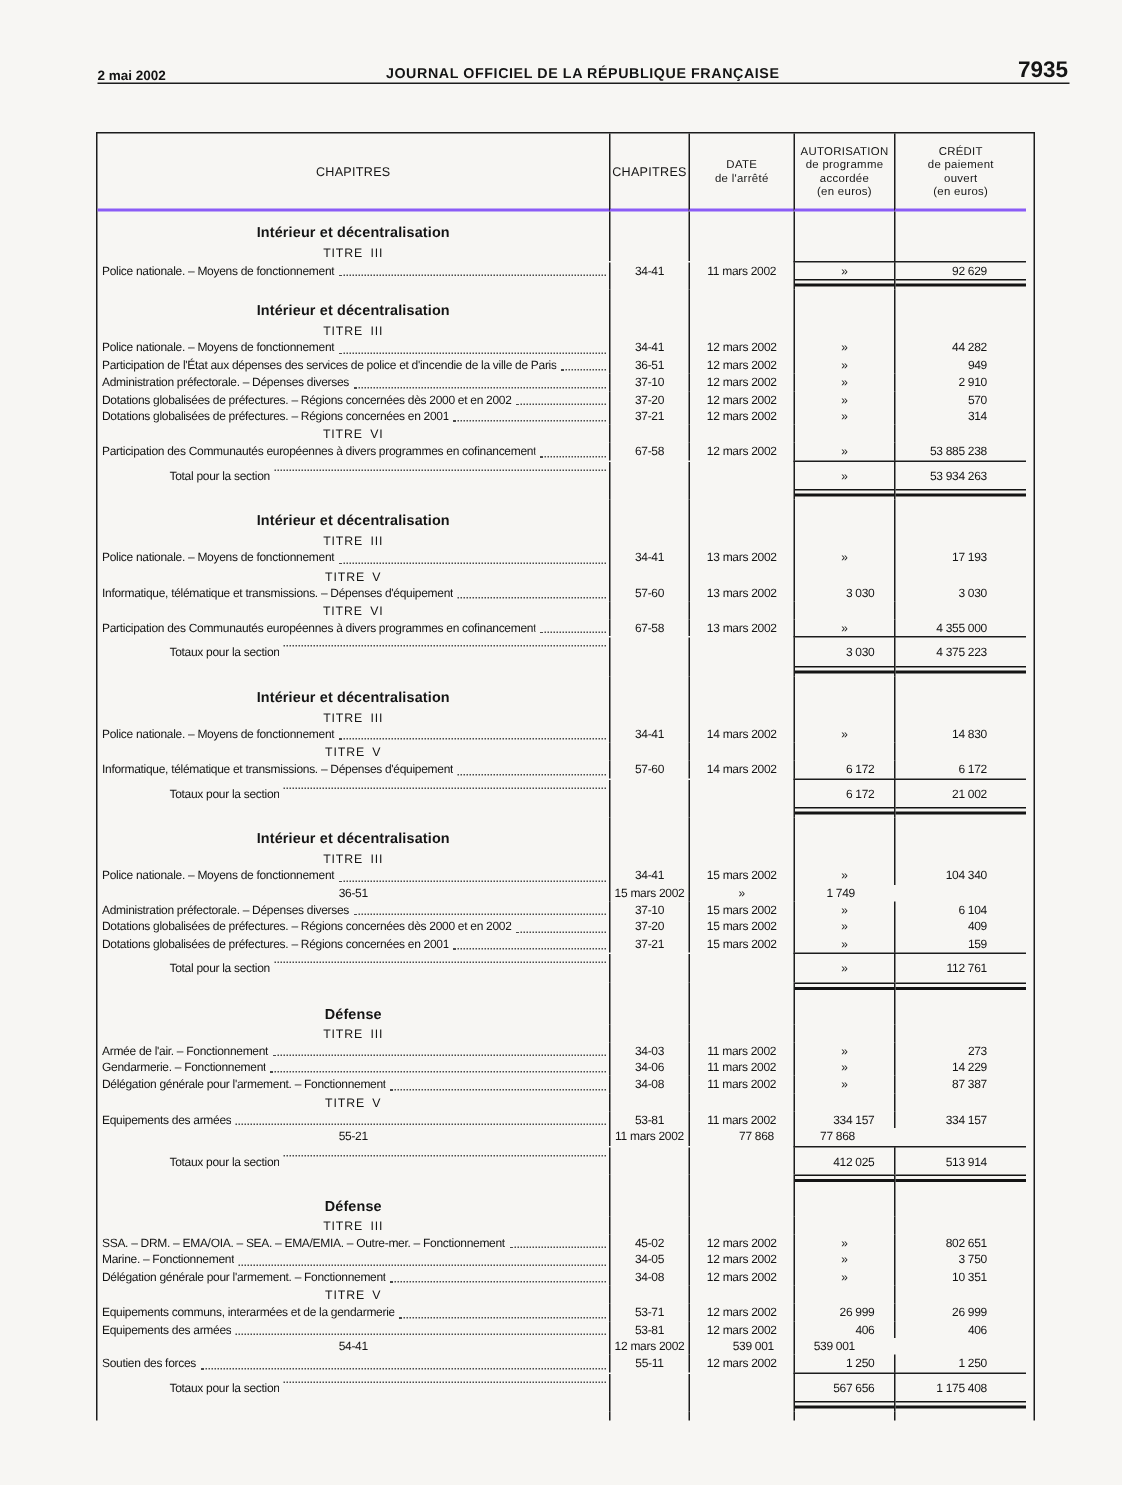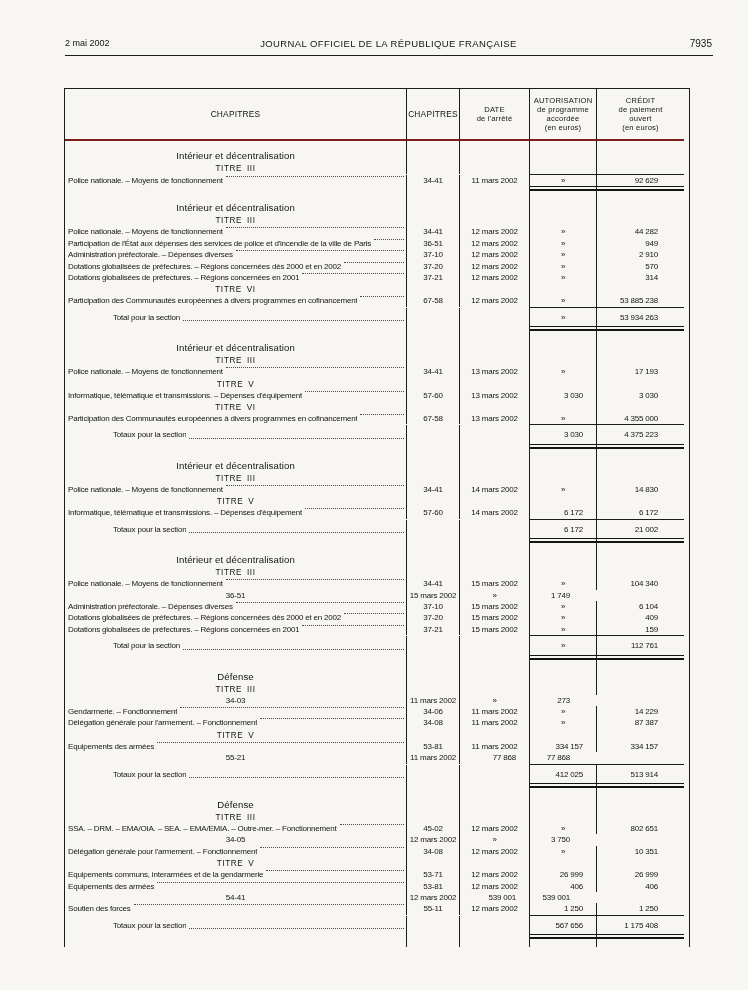--- a/index.html
+++ b/index.html
@@ -7,7 +7,7 @@
   .page{position:relative;width:748px;height:990px;}
 
   
-  .runhead{position:absolute;top:38px;left:65px;right:36px;display:flex;align-items:flex-start;}
+  .runhead{position:absolute;top:38px;left:65px;right:36px;display:flex;align-items:flex-end;font-weight:bold;}
   .rh-date{width:120px;font-size:9px;}
   .rh-title{flex:1;text-align:center;font-size:9.5px;letter-spacing:.4px;}
   .rh-num{width:120px;text-align:right;font-size:10px;}

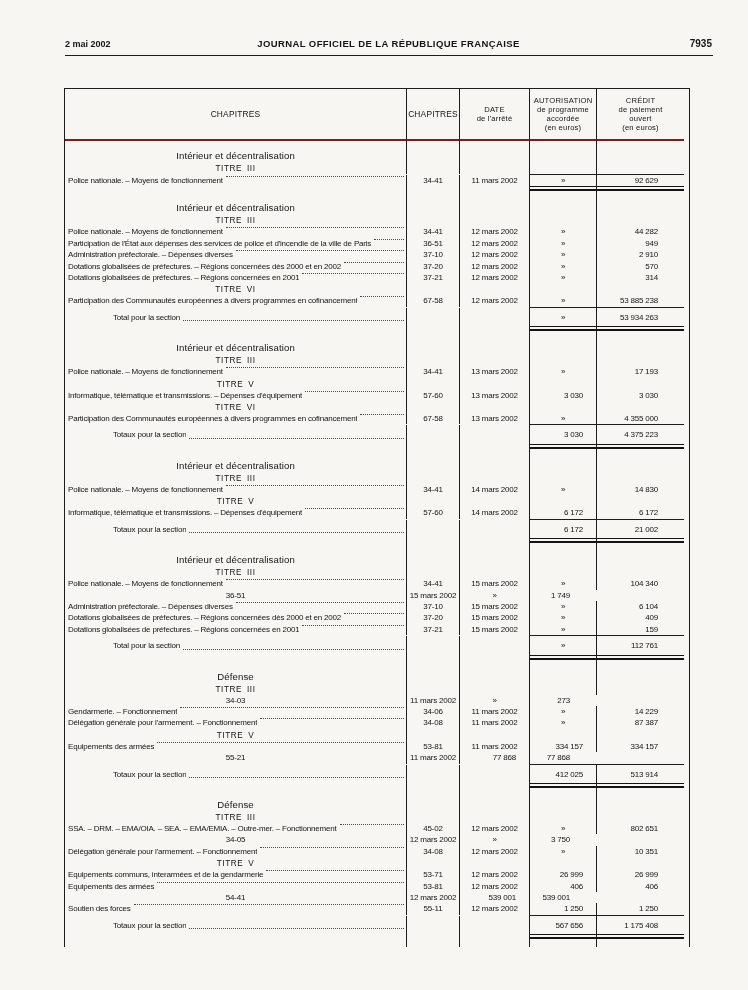--- a/index.html
+++ b/index.html
@@ -10,7 +10,7 @@
   .runhead{position:absolute;top:38px;left:65px;right:36px;display:flex;align-items:flex-end;font-weight:bold;}
   .rh-date{width:120px;font-size:9px;}
   .rh-title{flex:1;text-align:center;font-size:9.5px;letter-spacing:.4px;}
-  .rh-num{width:120px;text-align:right;font-size:10px;}
+  .rh-num{width:120px;text-align:right;font-size:15px;}
   .headrule{position:absolute;top:55px;left:65px;width:648px;border-top:1.6px solid #1c1c1c;}
 
   

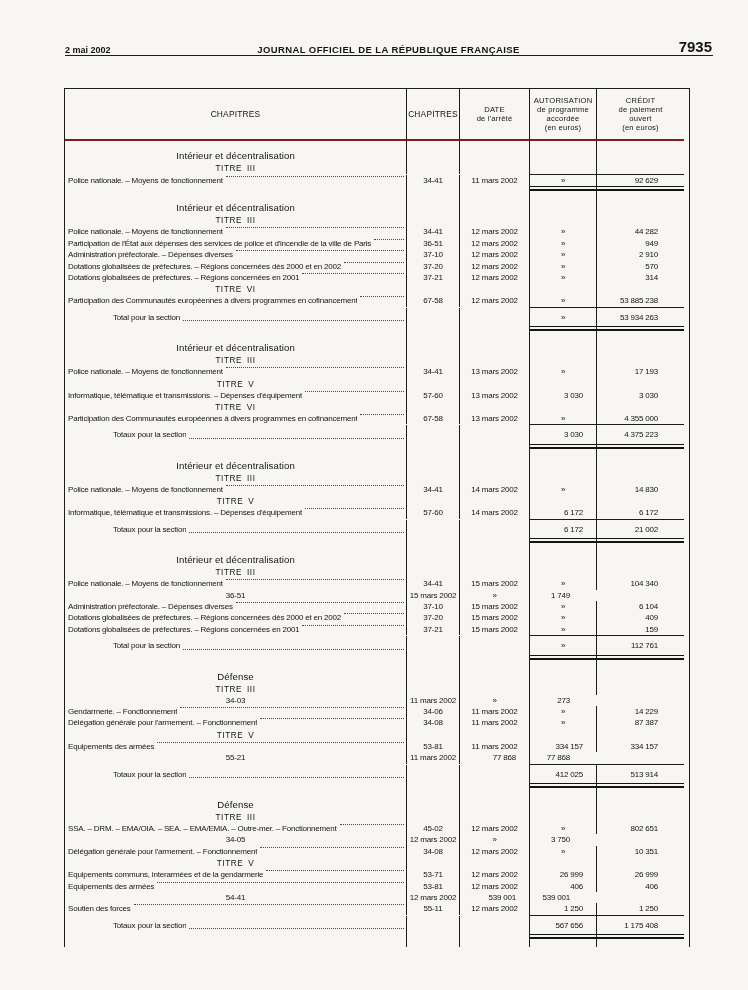--- a/index.html
+++ b/index.html
@@ -21,7 +21,7 @@
   .td:first-child{border-left:none;}
 
   
-  .thead .td{border-bottom:2px solid #7f1d1d;display:flex;flex-direction:column;
+  .thead .td{border-bottom:2px solid #8b5cf6;display:flex;flex-direction:column;
     justify-content:center;align-items:center;text-align:center;height:50px;
     font-size:7.6px;line-height:9px;letter-spacing:.2px;}
   .thead .big{font-size:8.4px;}

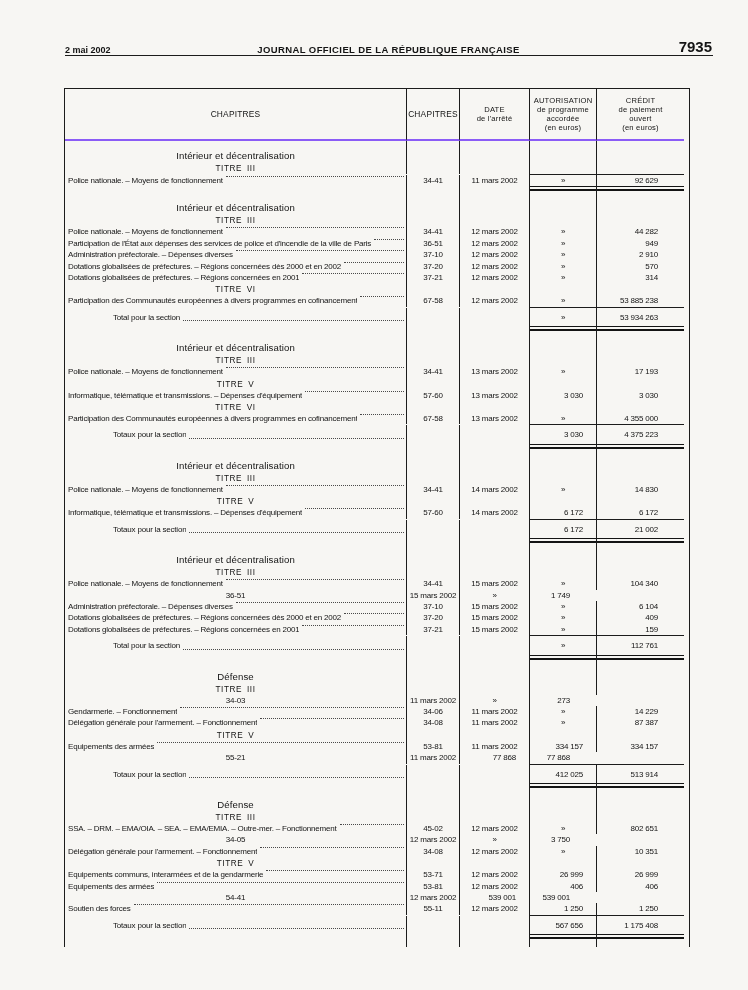--- a/index.html
+++ b/index.html
@@ -29,7 +29,7 @@
 
   
   .hrow .td{padding-top:9px;padding-bottom:1px;}
-  .hrow .svc{font-weight:normal;font-size:9.6px;text-align:center;letter-spacing:.1px;}
+  .hrow .svc{font-weight:bold;font-size:9.6px;text-align:center;letter-spacing:.1px;}
   .trow .td{padding-top:2px;padding-bottom:1px;}
   .trow .svc{font-size:8.2px;text-align:center;word-spacing:2px;letter-spacing:.6px;}
   .drow .td{font-size:8px;line-height:11.4px;letter-spacing:-.2px;}

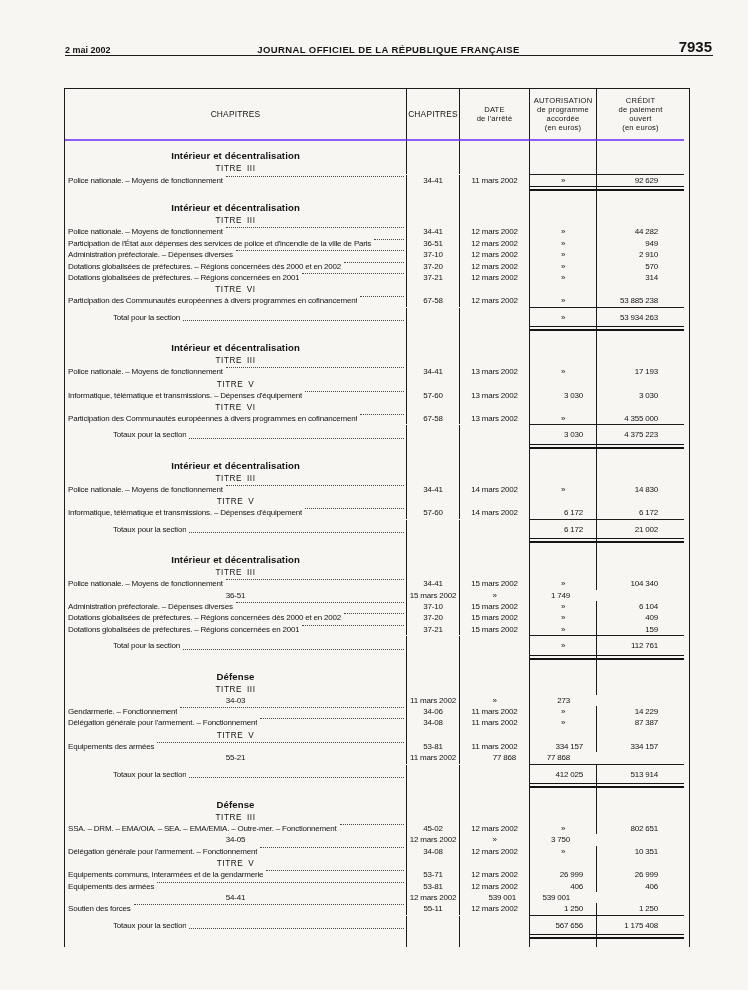--- a/index.html
+++ b/index.html
@@ -33,7 +33,7 @@
   .trow .td{padding-top:2px;padding-bottom:1px;}
   .trow .svc{font-size:8.2px;text-align:center;word-spacing:2px;letter-spacing:.6px;}
   .drow .td{font-size:8px;line-height:11.4px;letter-spacing:-.2px;}
-  .svcflex{display:flex;padding-left:3px;overflow:hidden;}
+  .svcflex{display:flex;align-items:flex-end;padding-left:3px;overflow:hidden;}
   .lbl{white-space:nowrap;overflow:hidden;flex-shrink:1;}
   .lead{flex:1;min-width:4px;border-bottom:1.2px dotted #4a4a4a;margin:0 2px 2px 3px;height:1px;}
   .c-chap,.c-date{text-align:center;}

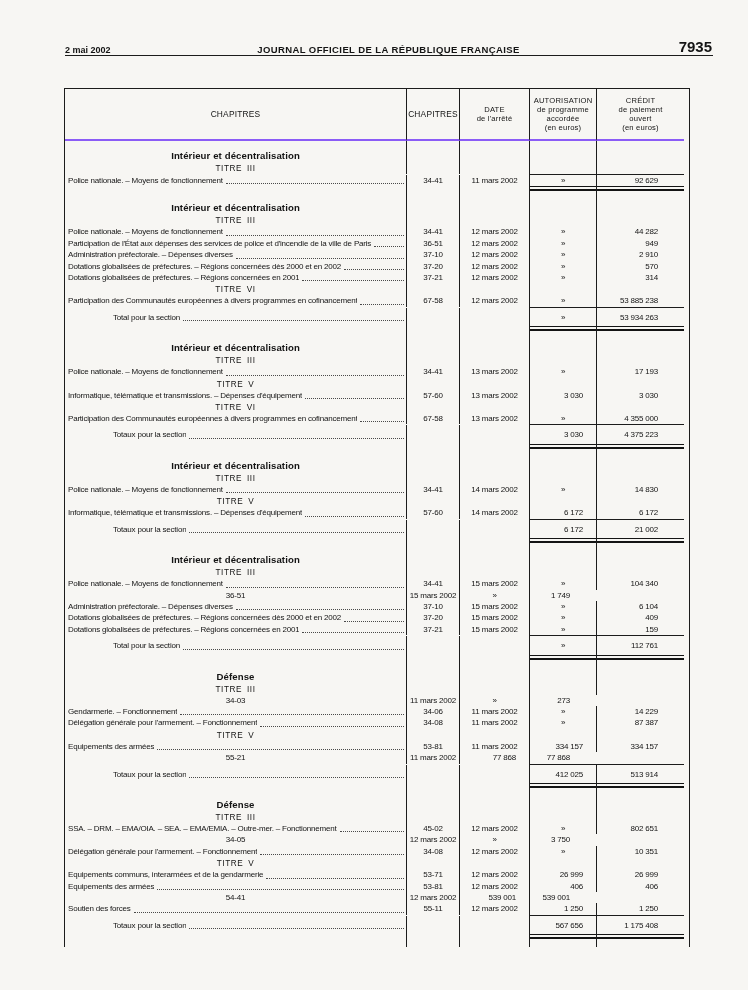--- a/index.html
+++ b/index.html
@@ -42,7 +42,7 @@
   .c-cred{text-align:right;padding-right:26px;}
 
   .totalrow .td{font-size:8px;letter-spacing:-.2px;padding-top:4px;padding-bottom:3px;}
-  .totalrow .svcflex{padding-left:48px;align-items:flex-end;}
+  .totalrow .svcflex{padding-left:48px;align-items:flex-start;}
 
   
   .rulerow .td{height:0;}

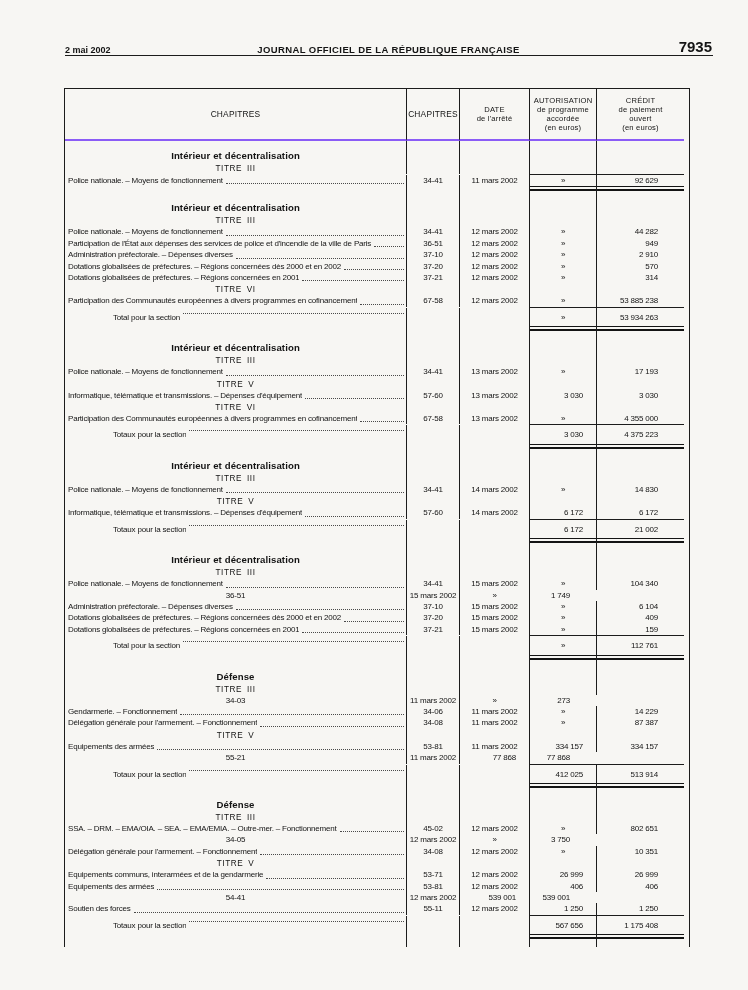--- a/index.html
+++ b/index.html
@@ -488,6 +488,10 @@
           <div class="td"></div>
         </div>
         <div class="tr drow">
+          <div class="td svcflex">
+            <span class="lbl">Armée de l'air. – Fonctionnement</span>
+            <span class="lead"></span>
+          </div>
           <div class="td c-chap">34-03</div>
           <div class="td c-date">11 mars 2002</div>
           <div class="td c-aut nil">»</div>

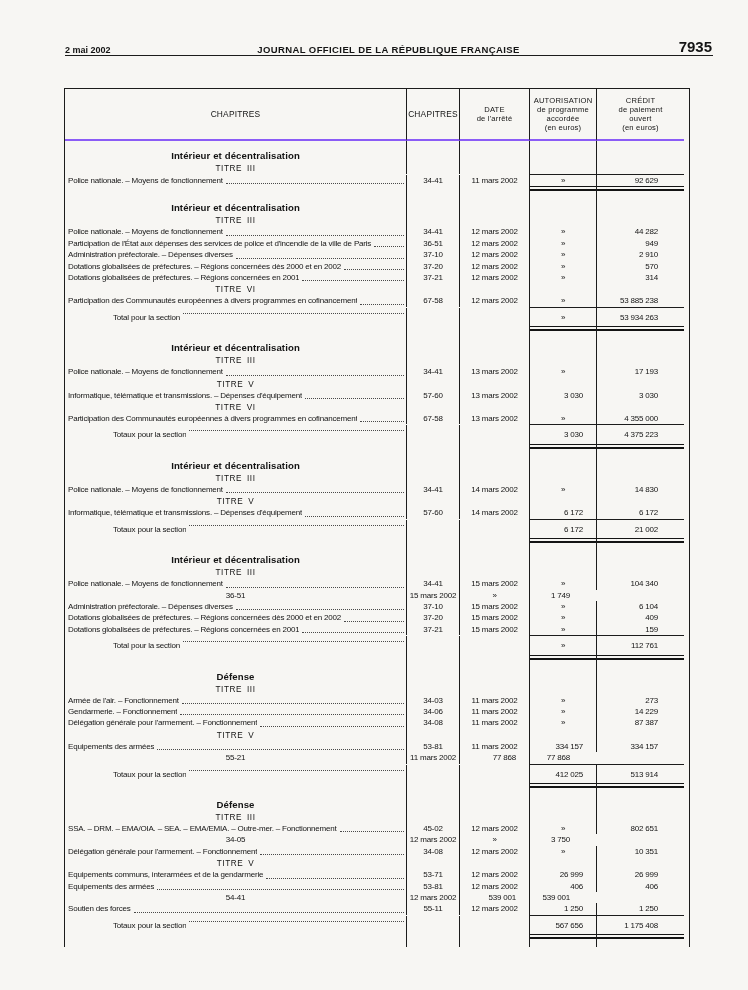--- a/index.html
+++ b/index.html
@@ -593,6 +593,10 @@
           <div class="td c-cred">802 651</div>
         </div>
         <div class="tr drow">
+          <div class="td svcflex">
+            <span class="lbl">Marine. – Fonctionnement</span>
+            <span class="lead"></span>
+          </div>
           <div class="td c-chap">34-05</div>
           <div class="td c-date">12 mars 2002</div>
           <div class="td c-aut nil">»</div>

